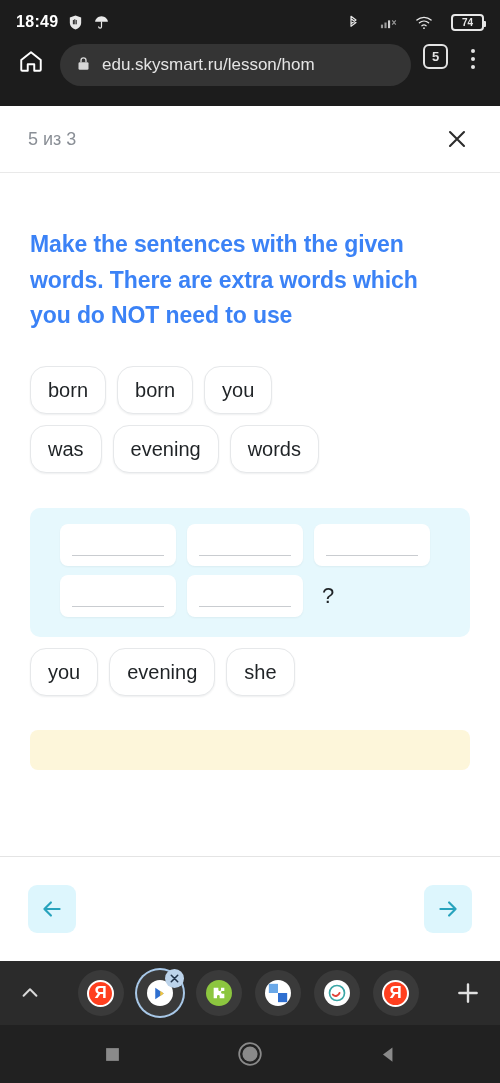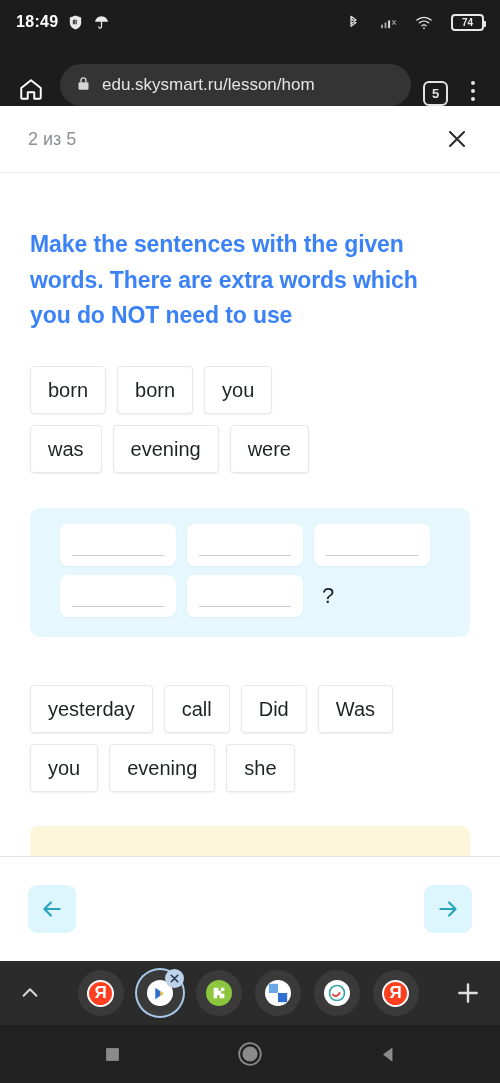--- a/index.html
+++ b/index.html
@@ -35,7 +35,7 @@
   
   .browserbar {
     position: absolute; top: 44px; left: 0; width: 500px; height: 62px;
-    background: #1c1c1c; display: flex; align-items: flex-end; padding: 0 14px; gap: 12px;
+    background: #1c1c1c; display: flex; align-items: flex-start; padding: 0 14px; gap: 12px;
   }
   .home-btn { width: 34px; height: 34px; display: flex; align-items: center; justify-content: center; flex: 0 0 auto; }
   .urlpill {

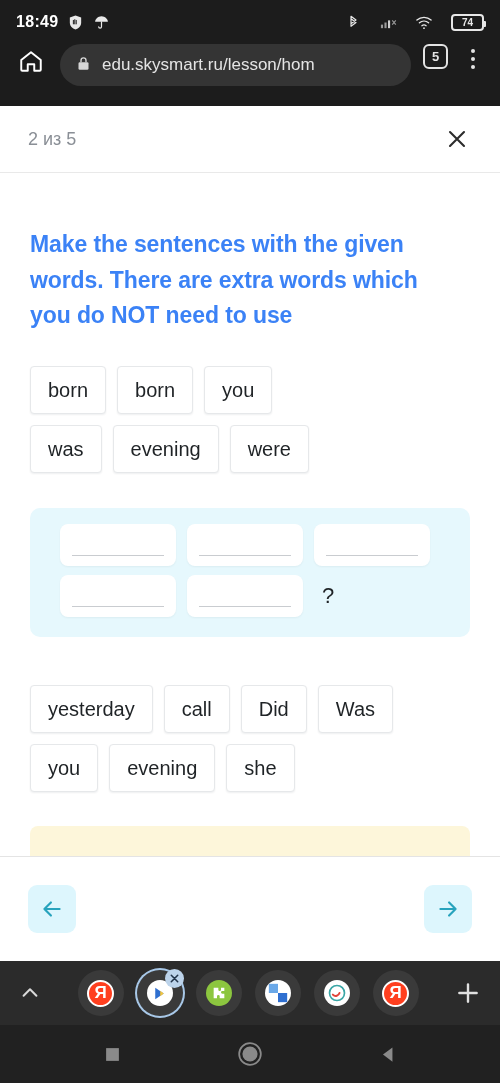--- a/index.html
+++ b/index.html
@@ -219,7 +219,7 @@
   <div class="page">
 
     <div class="lesson-header">
-      <span class="progress-label">2 из 5</span>
+      <span class="progress-label">5 из 3</span>
       <div class="close-x">
         <svg width="24" height="24" viewBox="0 0 24 24">
             <path d="M5 5l14 14M19 5L5 19" stroke="#2c2c2c" stroke-width="2.1" stroke-linecap="round"></path>

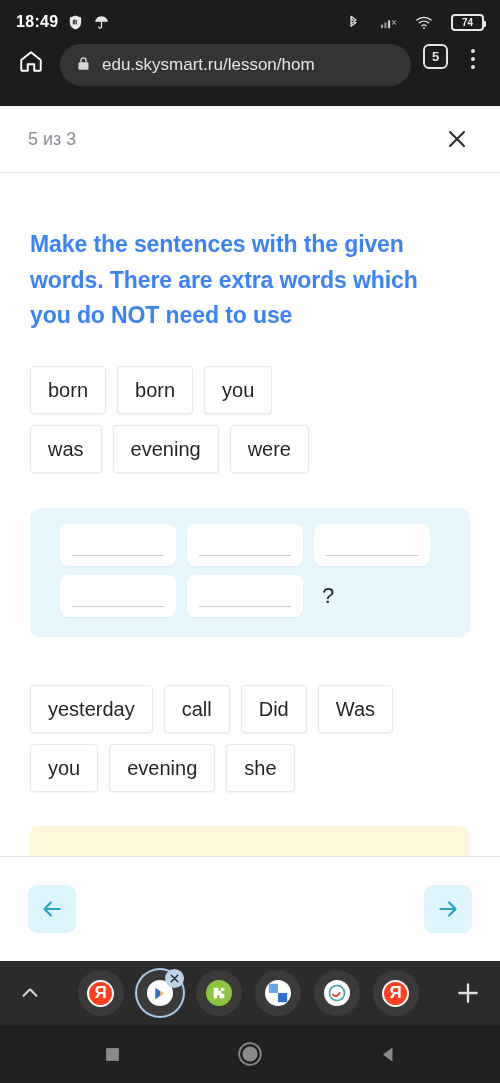--- a/index.html
+++ b/index.html
@@ -76,7 +76,7 @@
   .chip-row { display: flex; flex-wrap: wrap; gap: 11px; }
   .bank-1 { margin-top: 32px; }
   .chip {
-    background: #ffffff; border: 1px solid #e6e8ea; border-radius: 4px;
+    background: #ffffff; border: 1px solid #e6e8ea; border-radius: 16px;
     padding: 10px 17px; font-size: 20px; color: #1f2326; line-height: 1.3;
     box-shadow: 0 1px 2px rgba(20,30,45,.07);
     text-align: center;

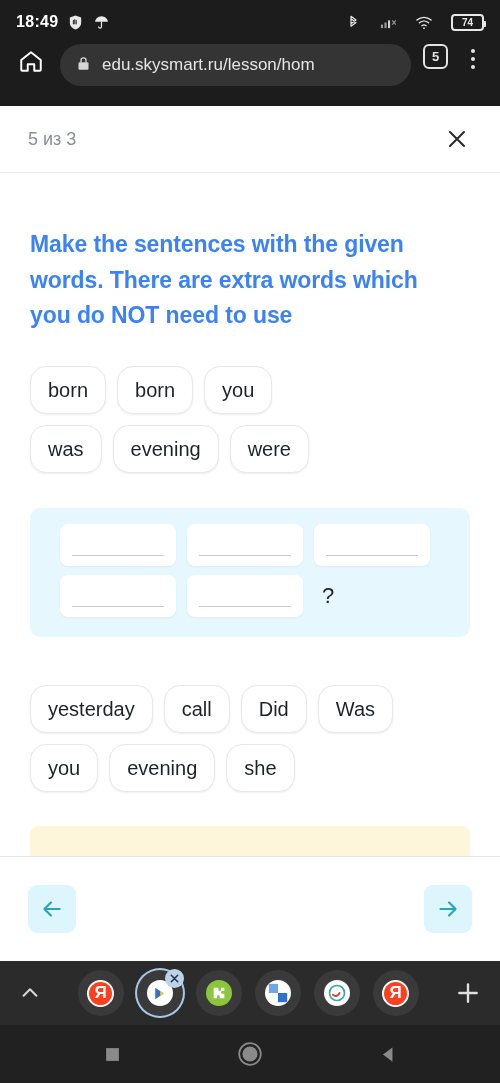--- a/index.html
+++ b/index.html
@@ -239,7 +239,7 @@
       <div class="chip-row" style="margin-top:11px">
         <div class="chip">was</div>
         <div class="chip">evening</div>
-        <div class="chip">were</div>
+        <div class="chip">words</div>
       </div>
 
       <div class="dropzone">

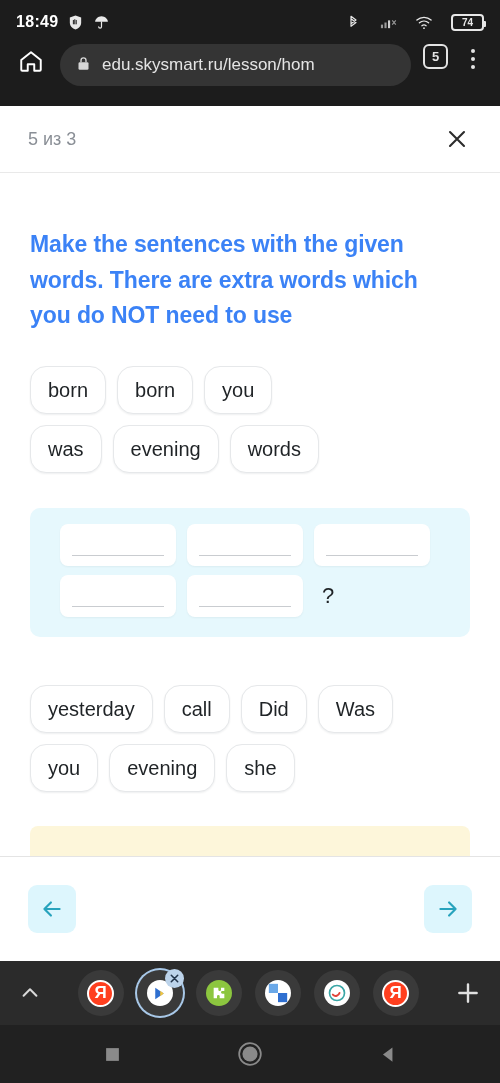--- a/index.html
+++ b/index.html
@@ -255,12 +255,6 @@
         </div>
       </div>
 
-      <div class="chip-row bank-2">
-        <div class="chip">yesterday</div>
-        <div class="chip">call</div>
-        <div class="chip">Did</div>
-        <div class="chip">Was</div>
-      </div>
       <div class="chip-row" style="margin-top:11px">
         <div class="chip">you</div>
         <div class="chip">evening</div>

